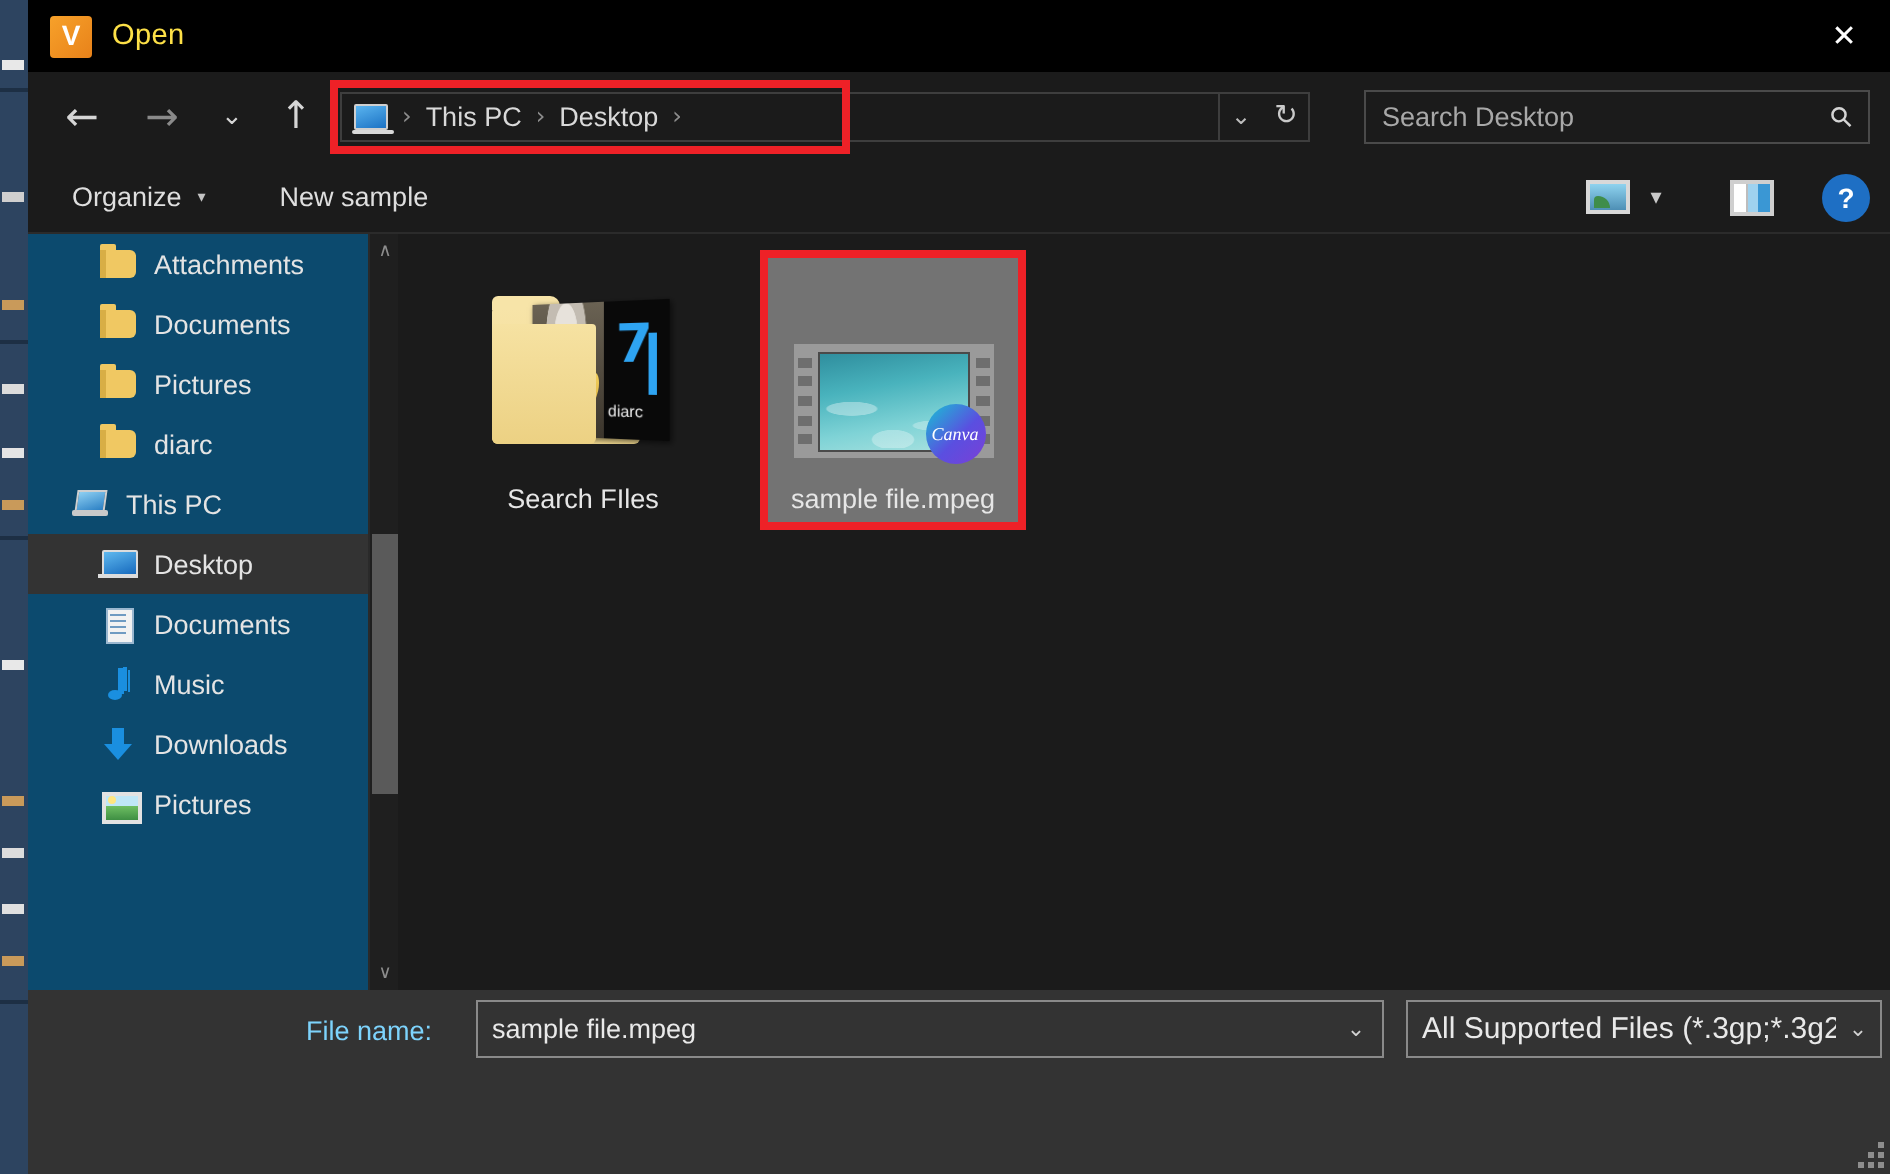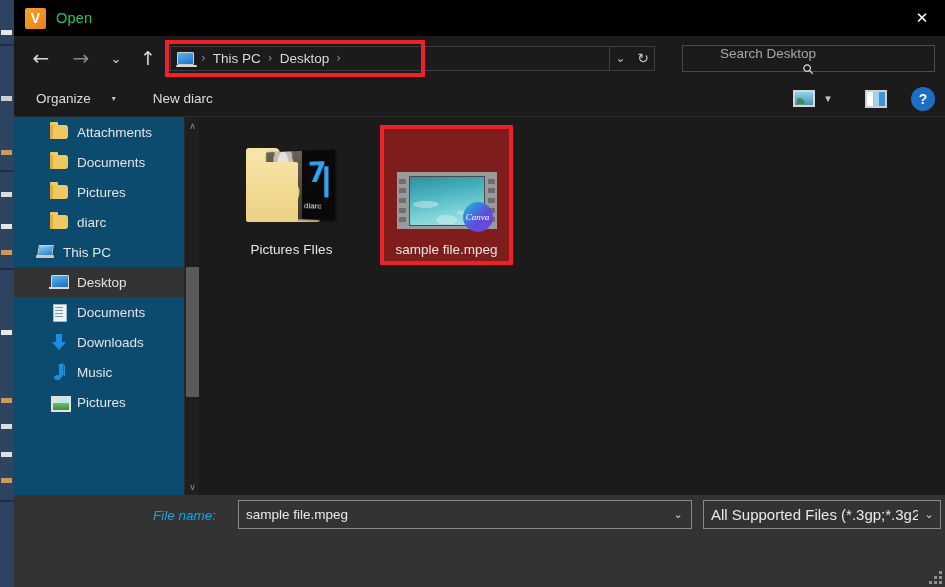--- a/index.html
+++ b/index.html
@@ -42,7 +42,7 @@
     color: #fff; font-size: 14px; font-weight: bold; line-height: 1;
   }
   #title-text {
-    margin-left: 10px; color: #22c55e; font-size: 14.5px; letter-spacing: .2px;
+    margin-left: 10px; color: #fde047; font-size: 14.5px; letter-spacing: .2px;
   }
   #close-btn {
     position: absolute; right: 0; top: 0; width: 46px; height: 36px;

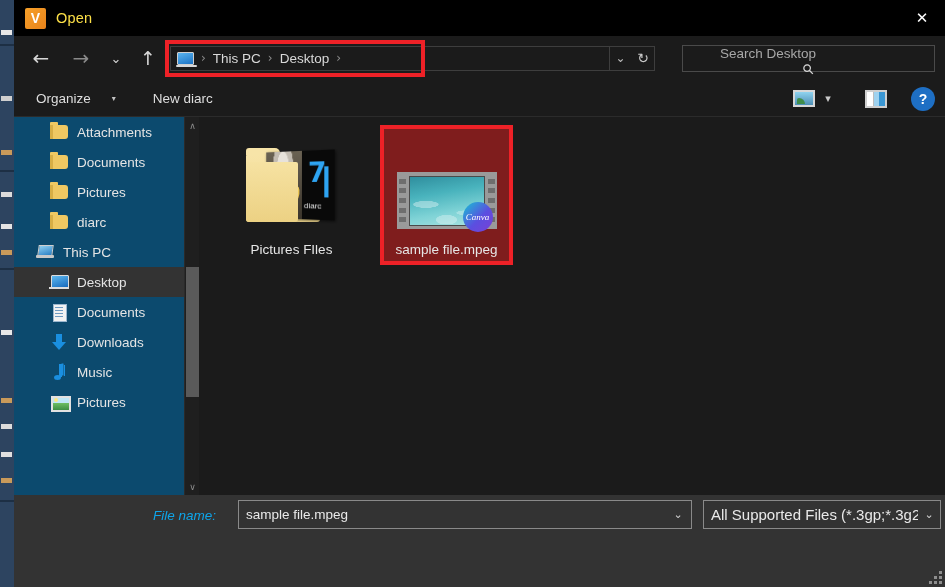--- a/index.html
+++ b/index.html
@@ -100,7 +100,7 @@
   #searchbox {
     position: absolute; left: 668px; top: 9px; width: 253px; height: 27px;
     background: #1b1b1b; border: 1px solid #4a4a4a;
-    display: flex; align-items: center; padding: 0 8px; flex-direction: column;
+    display: flex; align-items: center; padding: 0 8px;
   }
   #search-input {
     flex: 1; background: transparent; border: none; outline: none;

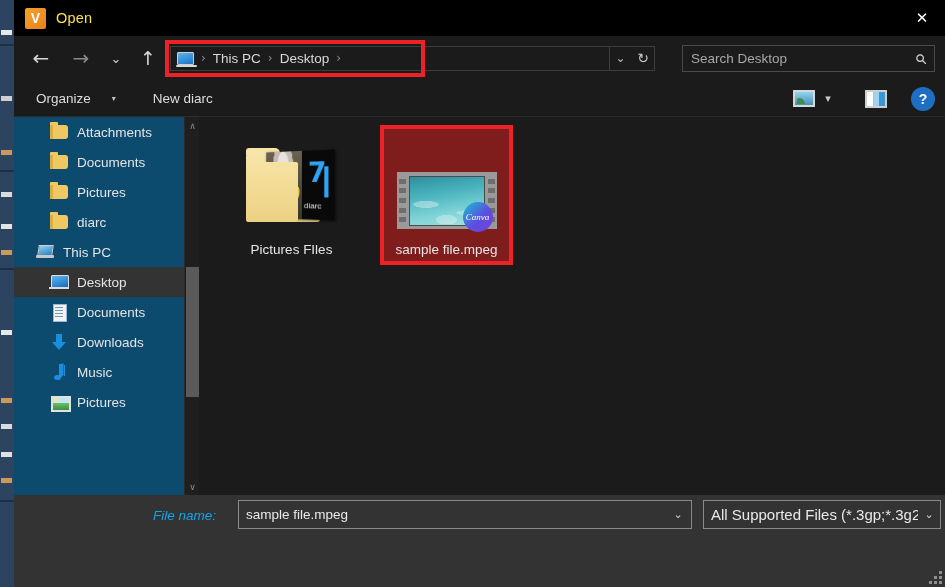--- a/index.html
+++ b/index.html
@@ -114,7 +114,7 @@
     height: 37px; flex: 0 0 37px; display: flex; align-items: center;
     background: #1b1b1b; border-bottom: 1px solid #2b2b2b; position: relative;
   }
-  #organize { margin-left: 22px; color:#dedede; font-size:13.5px; display:flex; align-items:center; gap:21px; }
+  #organize { margin-left: 22px; color:#dedede; font-size:13.5px; display:flex; align-items:center; gap:8px; }
   #organize .caret { color:#c3c3c3; font-size:8px; font-family:"DejaVu Sans", sans-serif; }
   #newfolder { margin-left: 37px; color:#dedede; font-size:13.5px; }
   #cmd-right { position:absolute; right: 10px; top:0; height:37px; display:flex; align-items:center; gap:0px; }

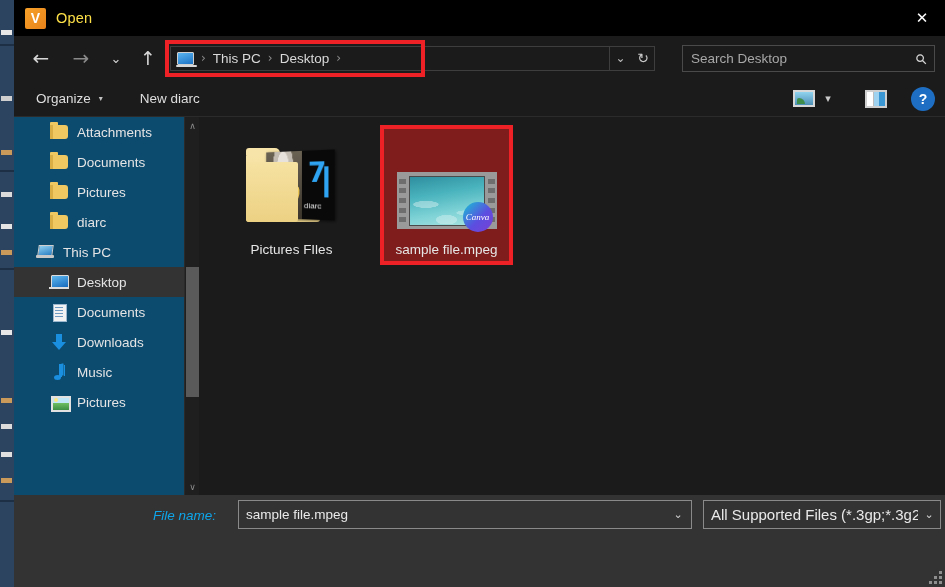--- a/index.html
+++ b/index.html
@@ -371,7 +371,7 @@
       <span>Organize</span>
       <span class="caret">▾</span>
     </div>
-    <div id="newfolder">New diarc</div>
+    <div id="newfolder">New sample</div>
     <div id="cmd-right">
       <div class="viewico"></div>
       <div id="view-dd">▾</div>

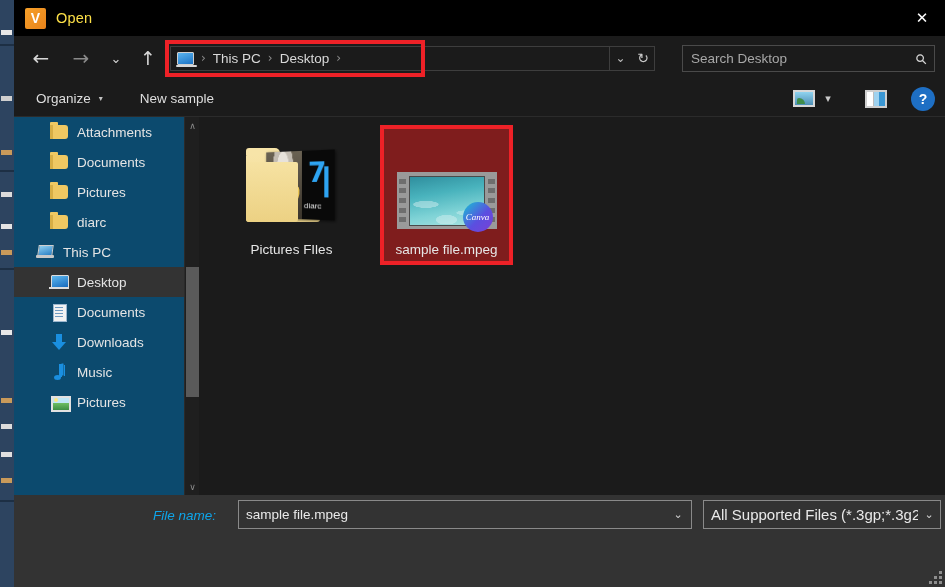--- a/index.html
+++ b/index.html
@@ -204,7 +204,7 @@
     width: 125px; display: flex; flex-direction: column; align-items: center;
     padding: 6px 4px 4px 4px; position: relative;
   }
-  .file-cell.selected { background: #7f1d1d; }
+  .file-cell.selected { background: #737373; }
   .file-cell .thumb { width: 100px; height: 100px; position: relative; display:flex; align-items:center; justify-content:center; }
   .file-cell .fname {
     margin-top: 7px; color: #e6e6e6; font-size: 13.5px; text-align: center;

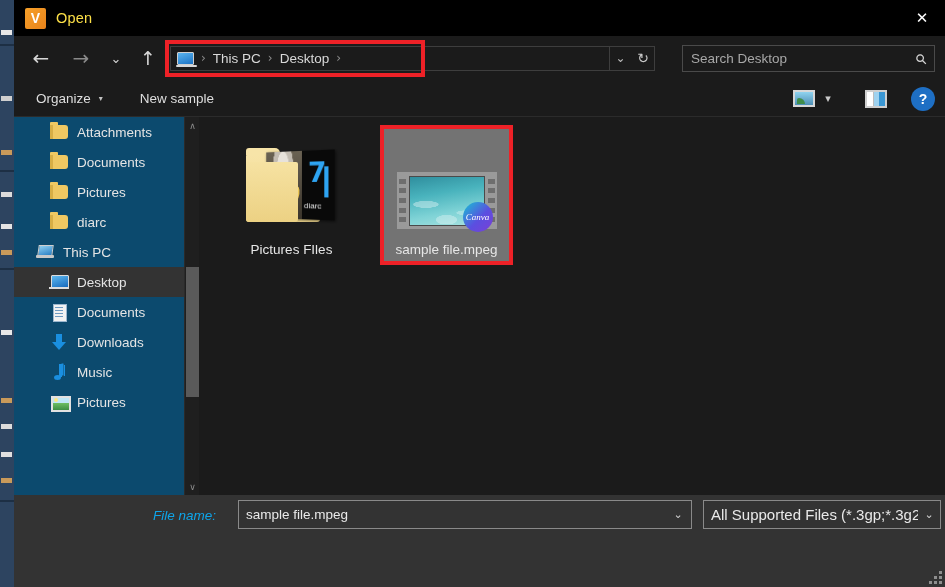--- a/index.html
+++ b/index.html
@@ -453,7 +453,7 @@
               <div class="folder-front"></div>
             </div>
           </div>
-          <div class="fname">Pictures FIles</div>
+          <div class="fname">Search FIles</div>
         </div>
 
         <div class="file-cell selected">

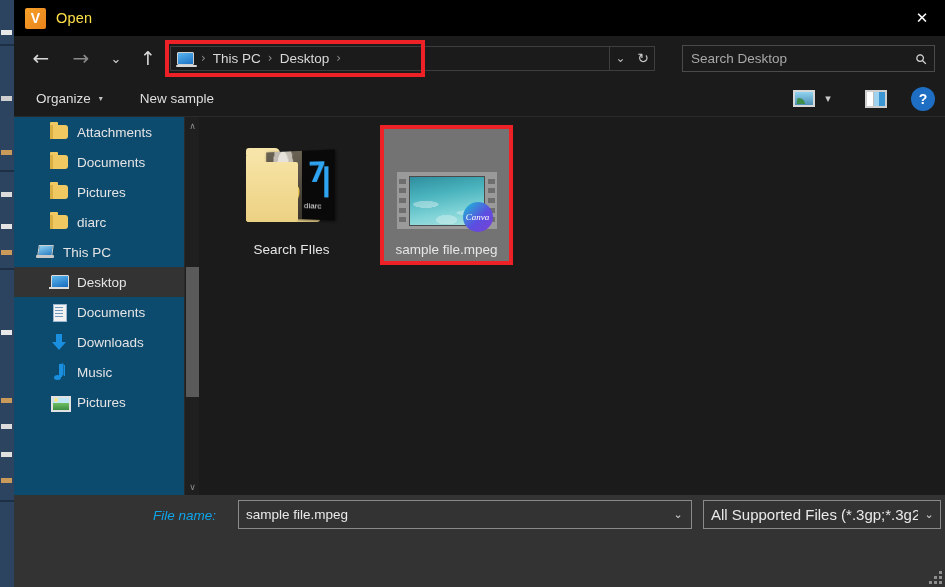--- a/index.html
+++ b/index.html
@@ -417,12 +417,12 @@
             <span class="side-label">Documents</span>
           </div>
           <div class="side-item indent1">
+            <span class="ic ic-music"></span>
+            <span class="side-label">Music</span>
+          </div>
+          <div class="side-item indent1">
             <span class="ic ic-dl"></span>
             <span class="side-label">Downloads</span>
-          </div>
-          <div class="side-item indent1">
-            <span class="ic ic-music"></span>
-            <span class="side-label">Music</span>
           </div>
           <div class="side-item indent1">
             <span class="ic ic-pic"></span>

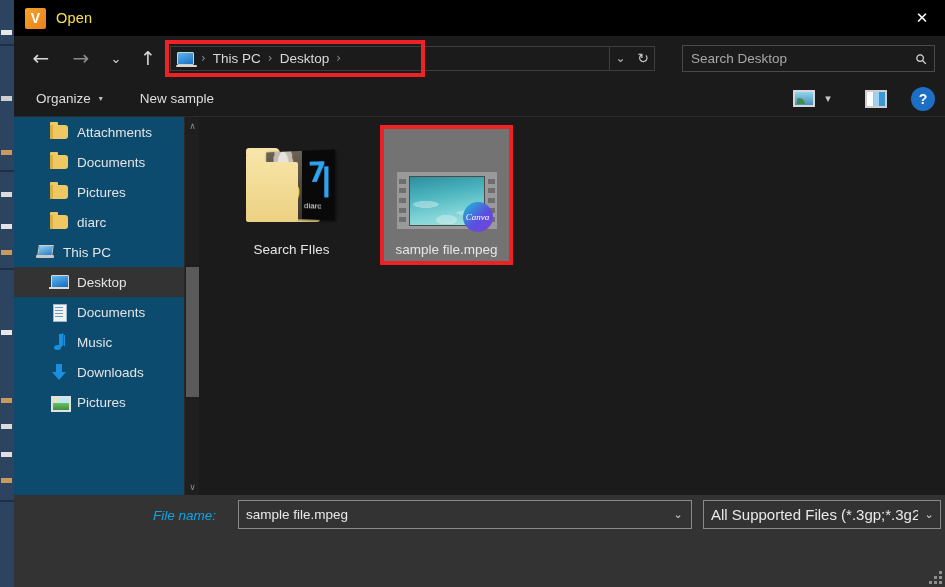--- a/index.html
+++ b/index.html
@@ -288,7 +288,7 @@
 
   
   #footer { flex: 0 0 92px; background:#333333; position: relative; }
-  #fn-label { position:absolute; left:139px; top:13px; color:#0ea5e9; font-size:13.5px;font-style:italic; }
+  #fn-label { position:absolute; left:139px; top:13px; color:#7dd3fc; font-size:13.5px; }
   #fn-box {
     position:absolute; left:224px; top:5px; width:454px; height:29px;
     background:#333333; border:1px solid #8a8a8a; display:flex; align-items:center;

